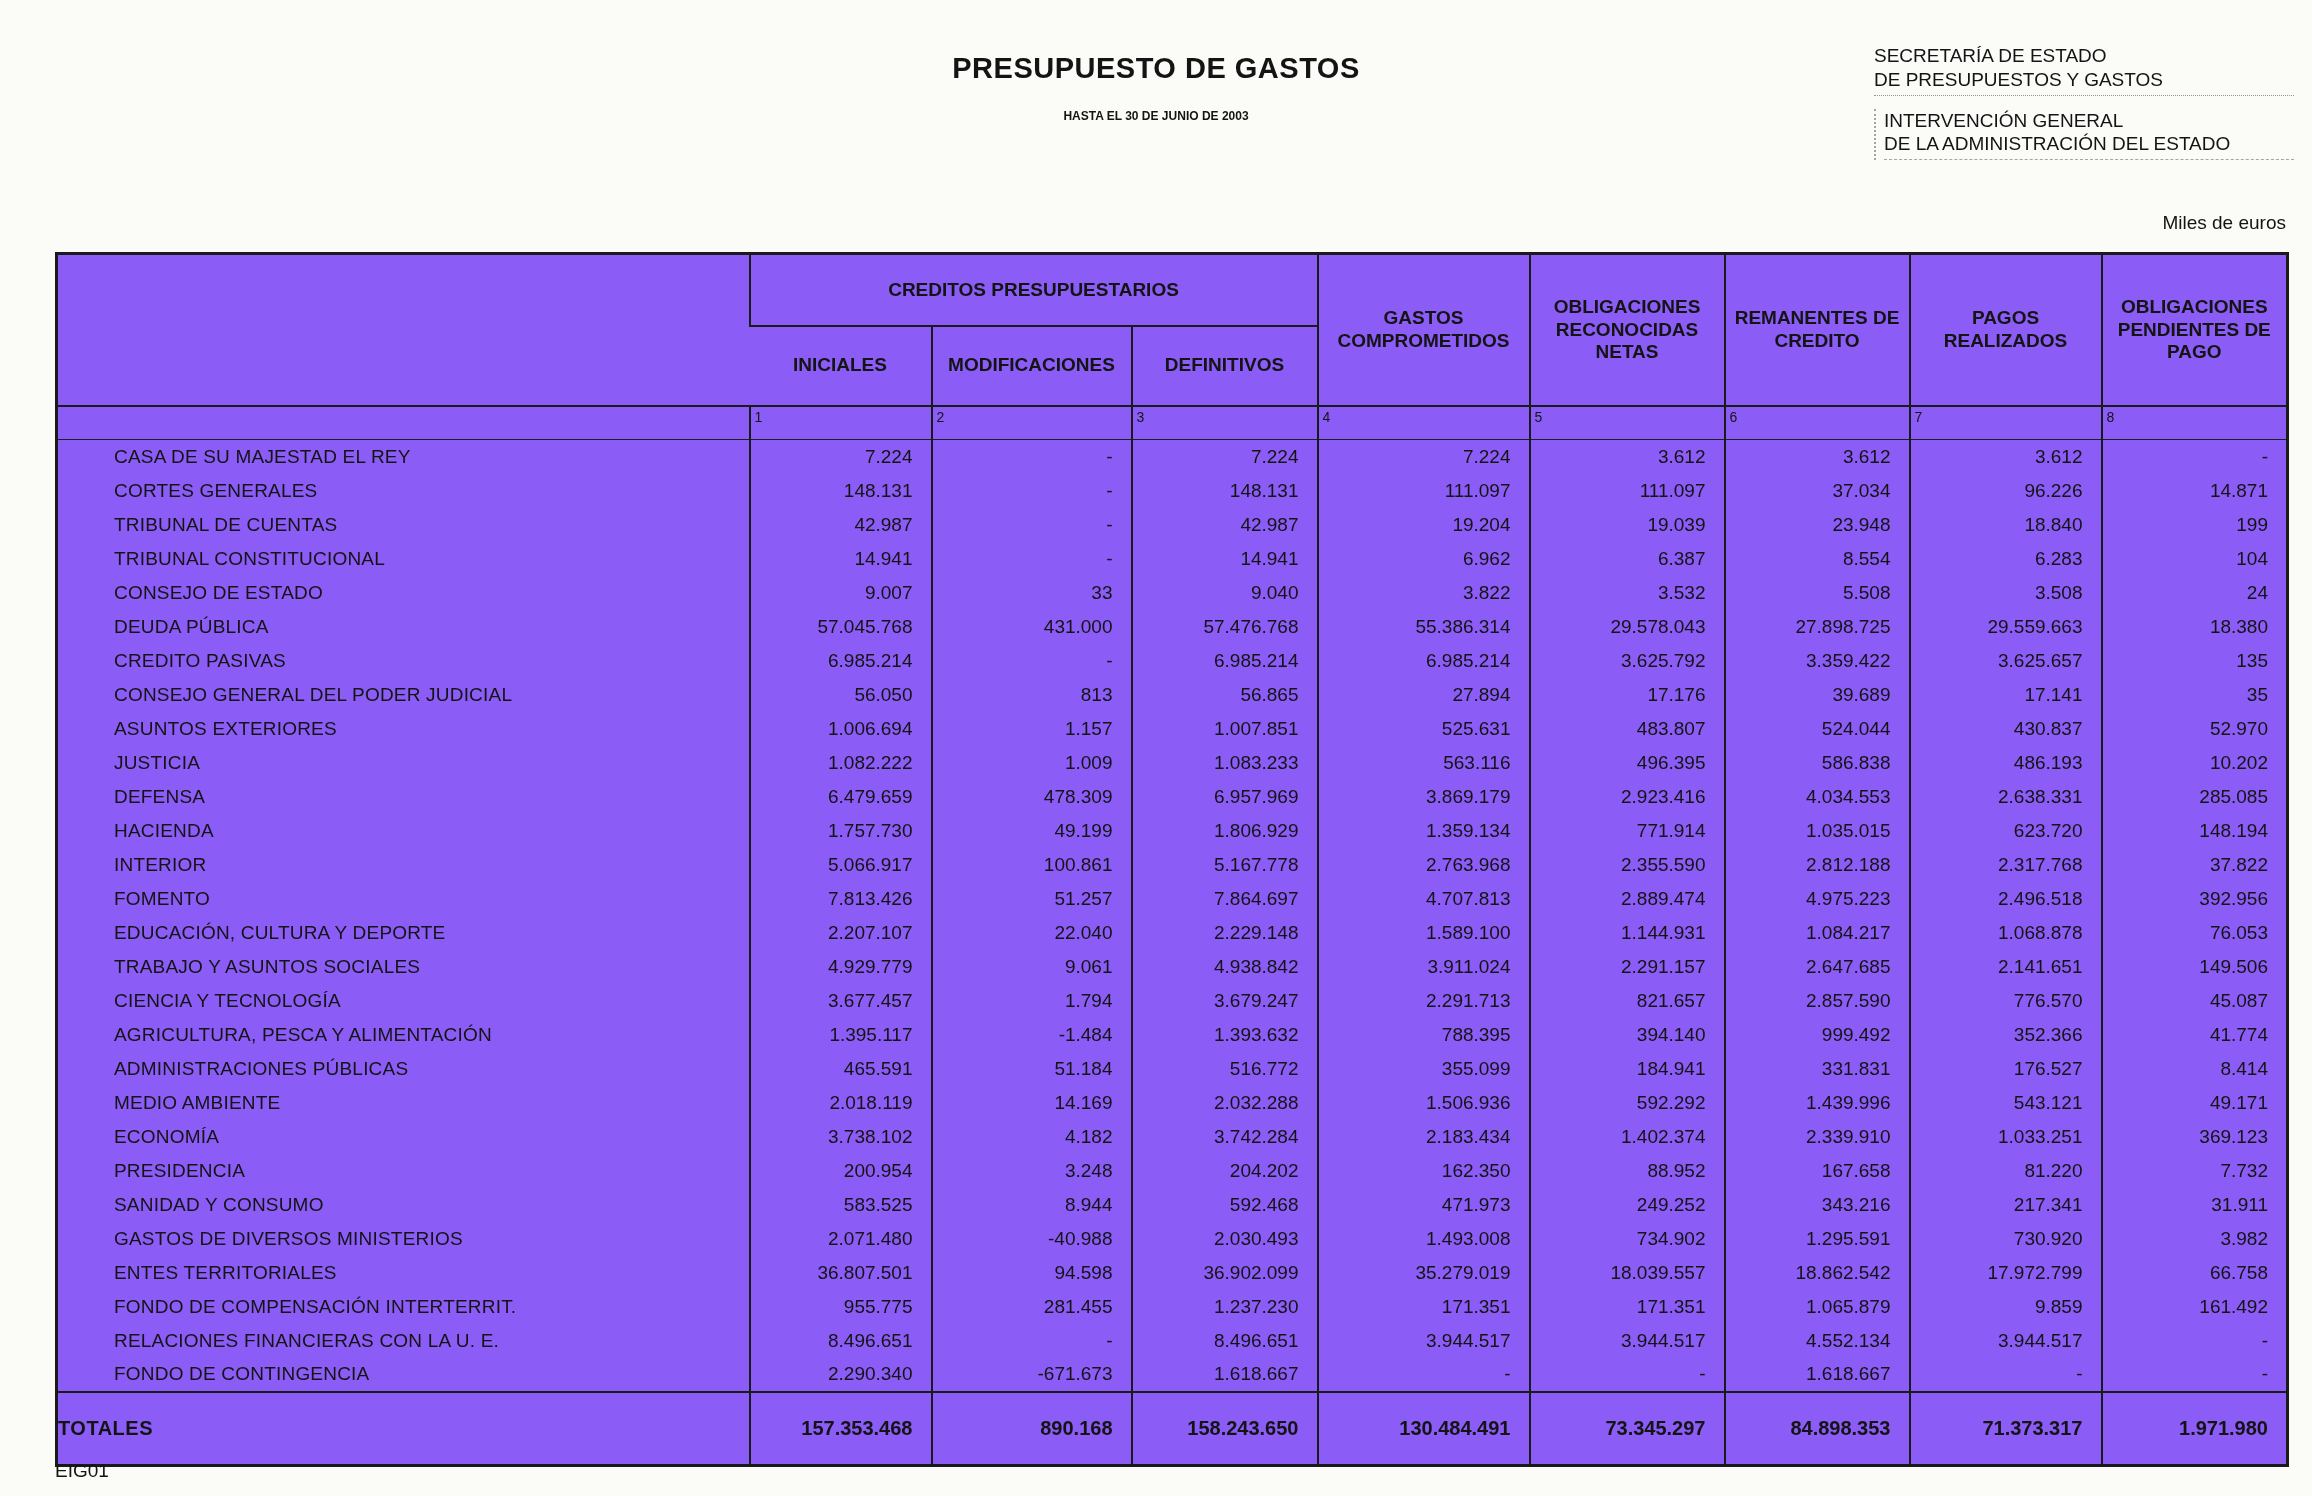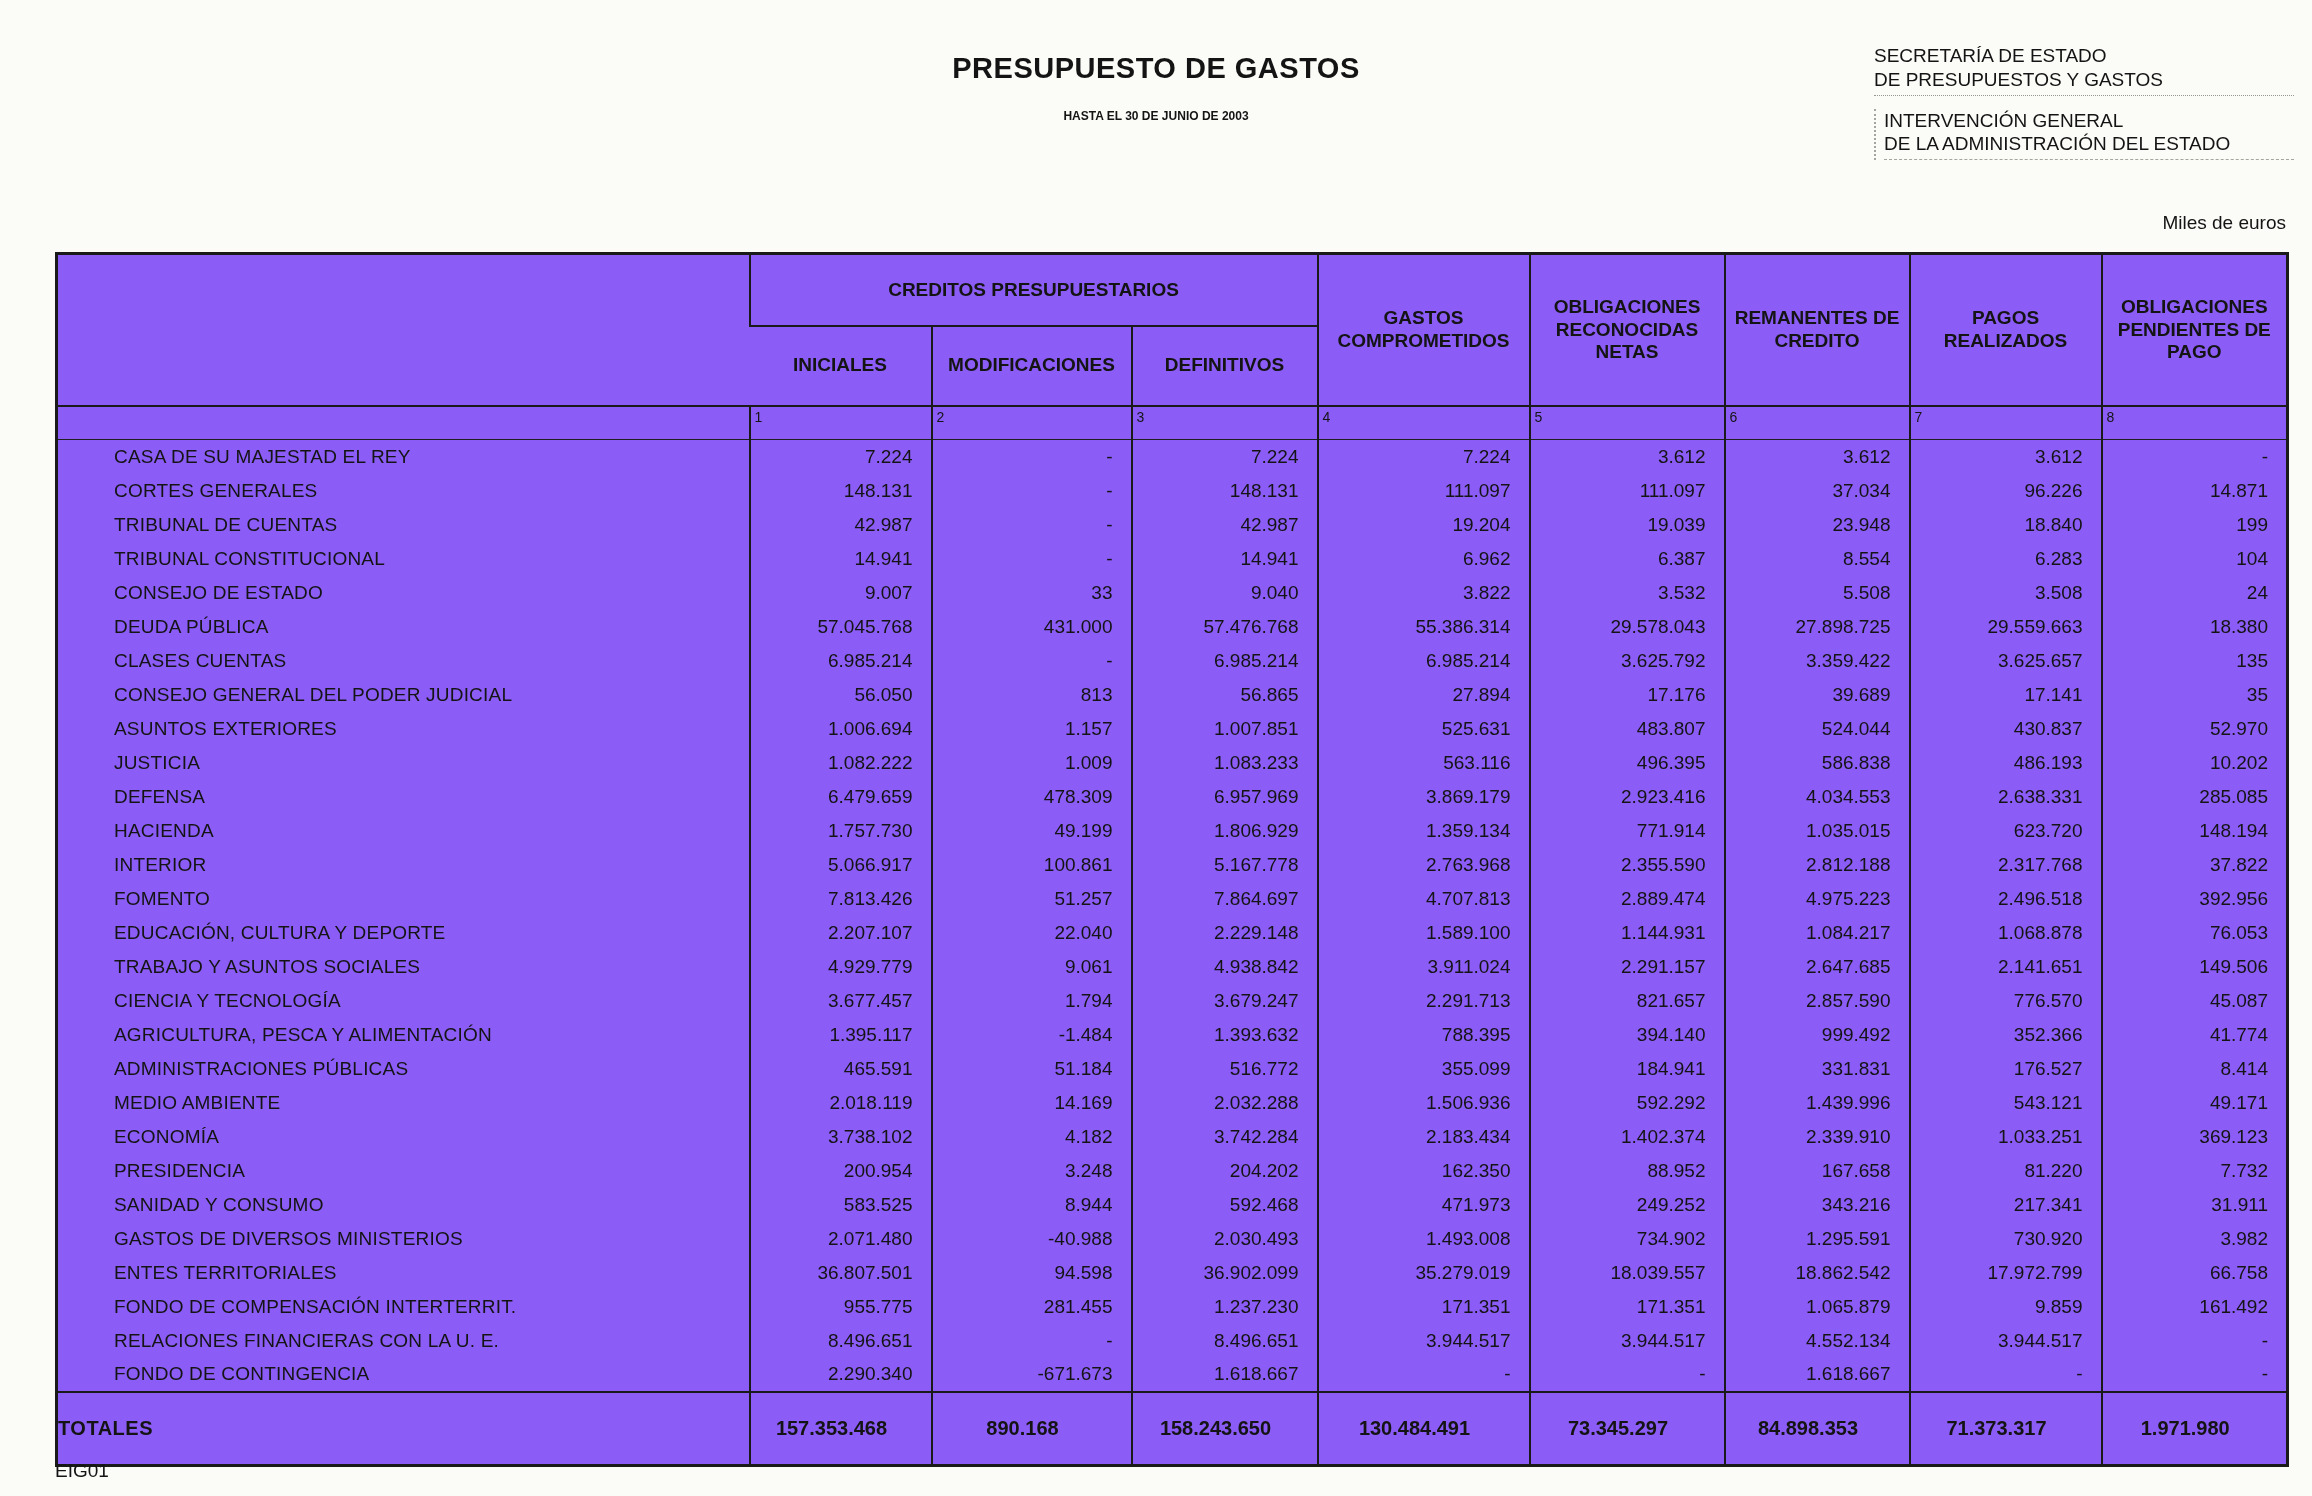--- a/index.html
+++ b/index.html
@@ -194,7 +194,7 @@
           <td class="num">18.380</td>
         </tr>
         <tr>
-          <td class="section">CLASES CUENTAS</td>
+          <td class="section">CREDITO PASIVAS</td>
           <td class="num">6.985.214</td>
           <td class="num">-</td>
           <td class="num">6.985.214</td>

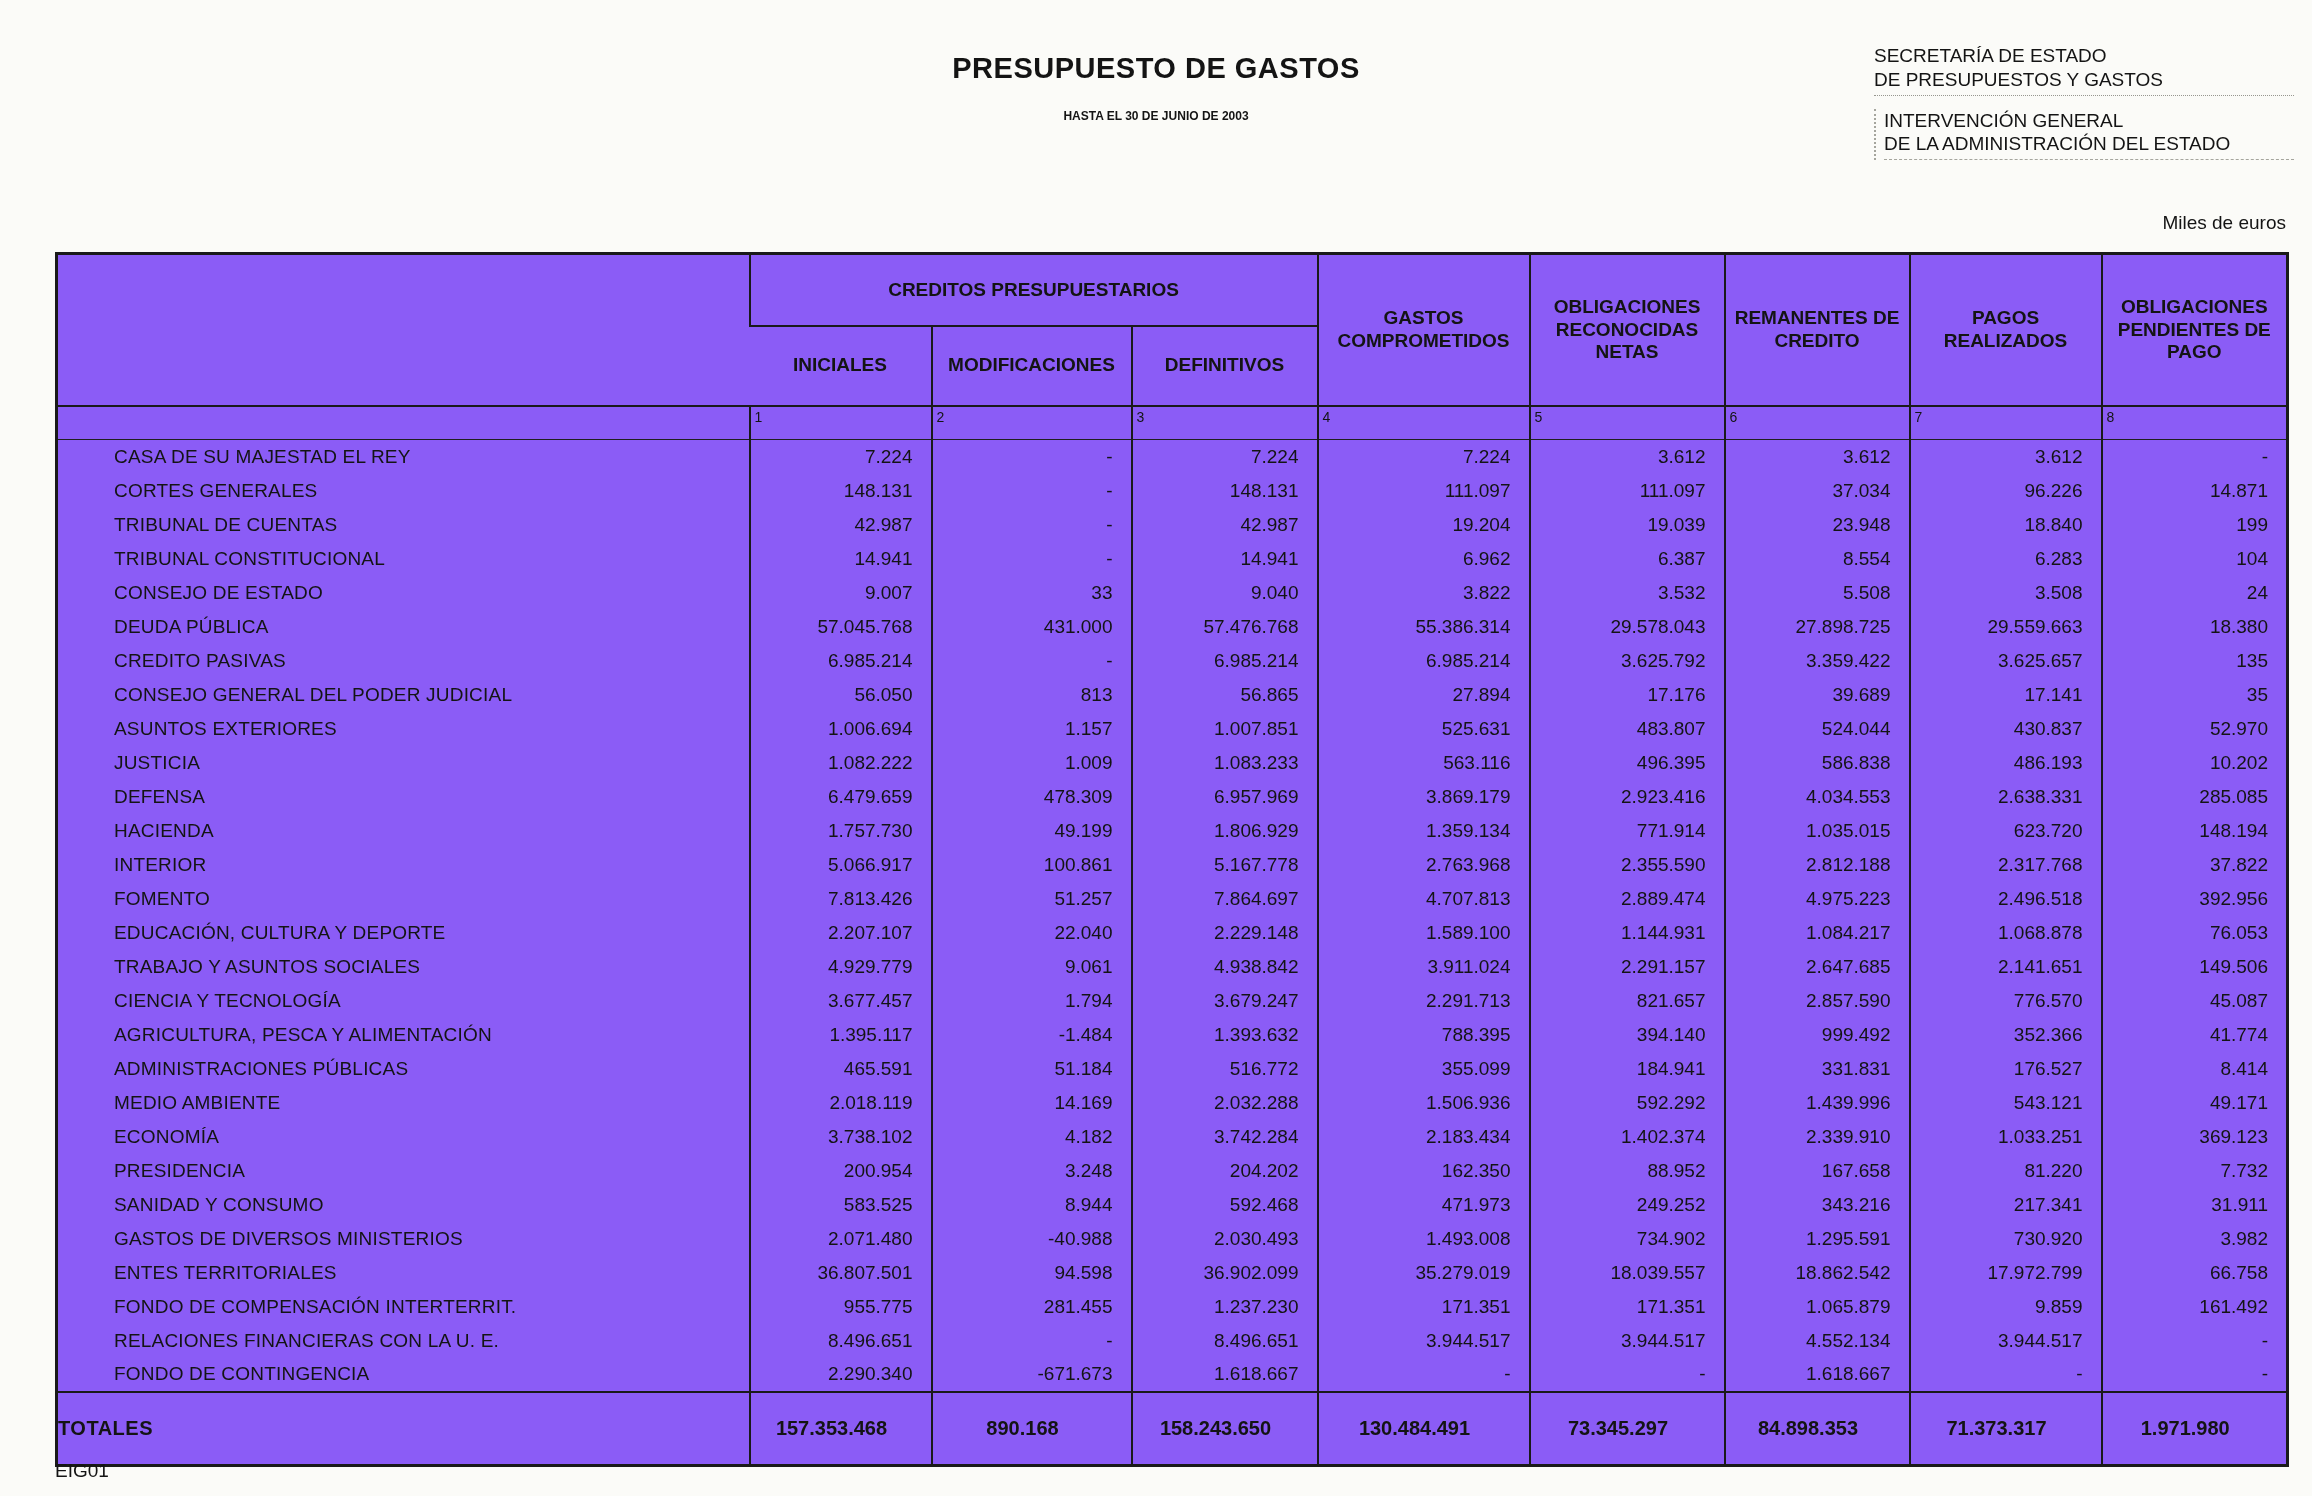--- a/index.html
+++ b/index.html
@@ -62,7 +62,7 @@
     height: 74px; font-weight: bold; font-size: 20px; vertical-align: middle;
   }
   tfoot td.totals-label { text-align: left; letter-spacing: 0.5px; }
-  tfoot td.num { text-align: center; padding-right: 18px; white-space: nowrap; }
+  tfoot td.num { text-align: right; padding-right: 18px; white-space: nowrap; }
 
   .form-code { position: absolute; top: 1460px; left: 55px; font-size: 19px; }
 </style>

